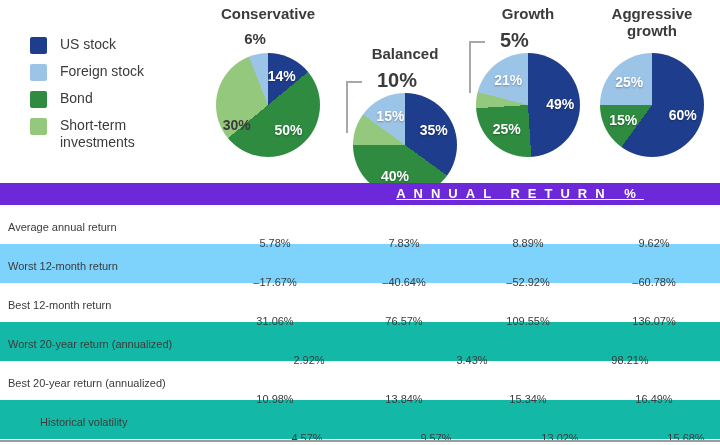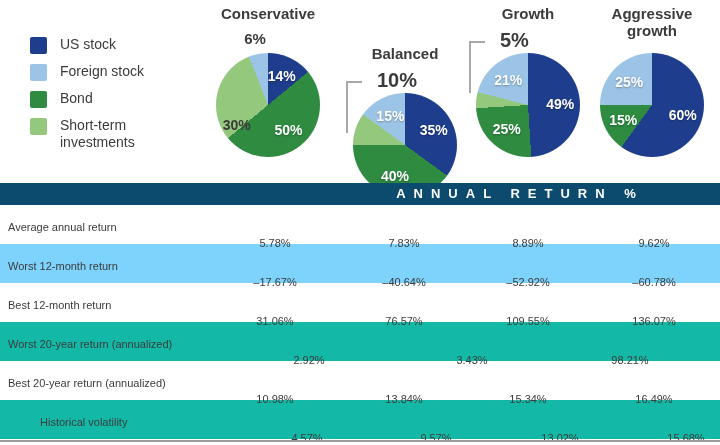--- a/index.html
+++ b/index.html
@@ -98,7 +98,7 @@
         </div>
       </div>
     </div>
-  <div class="table-head" id="thead" style="background: #0c4a6e;">
+  <div class="table-head" id="thead" style="background: #6d28d9; text-decoration: underline;">
     <span>ANNUAL RETURN %</span>
   </div>
   <div class="tbody" id="tbody">

